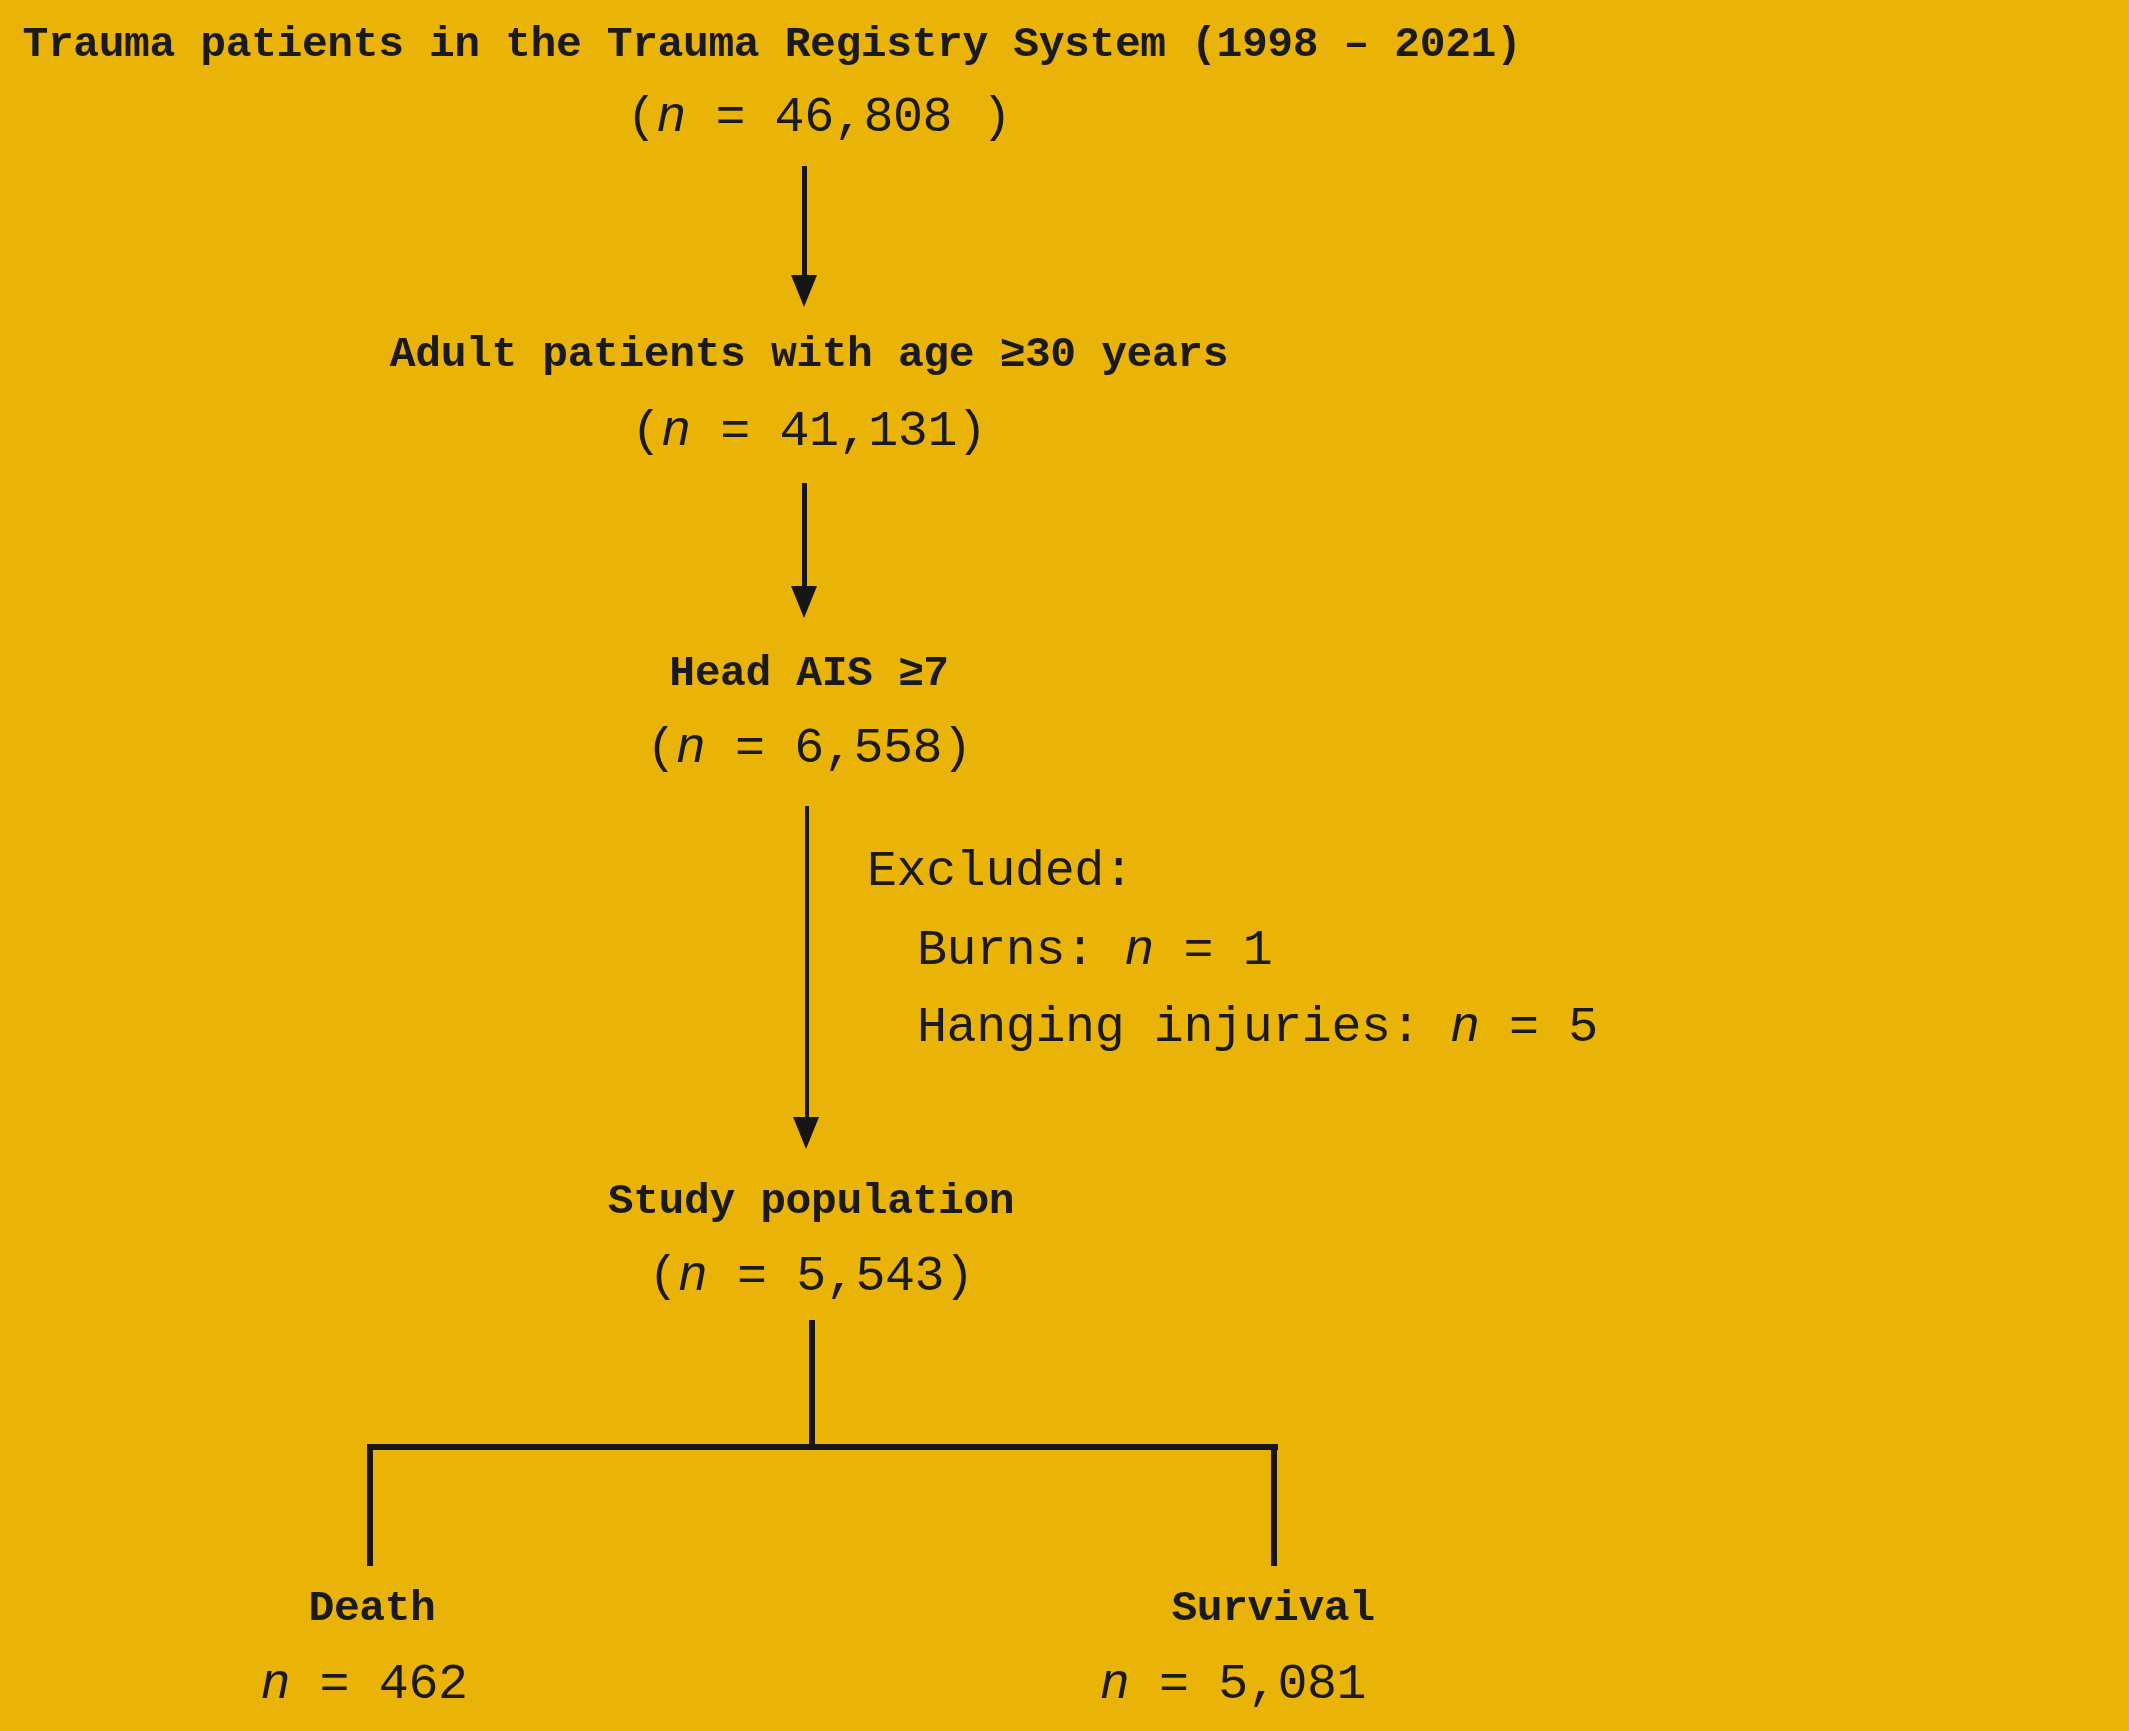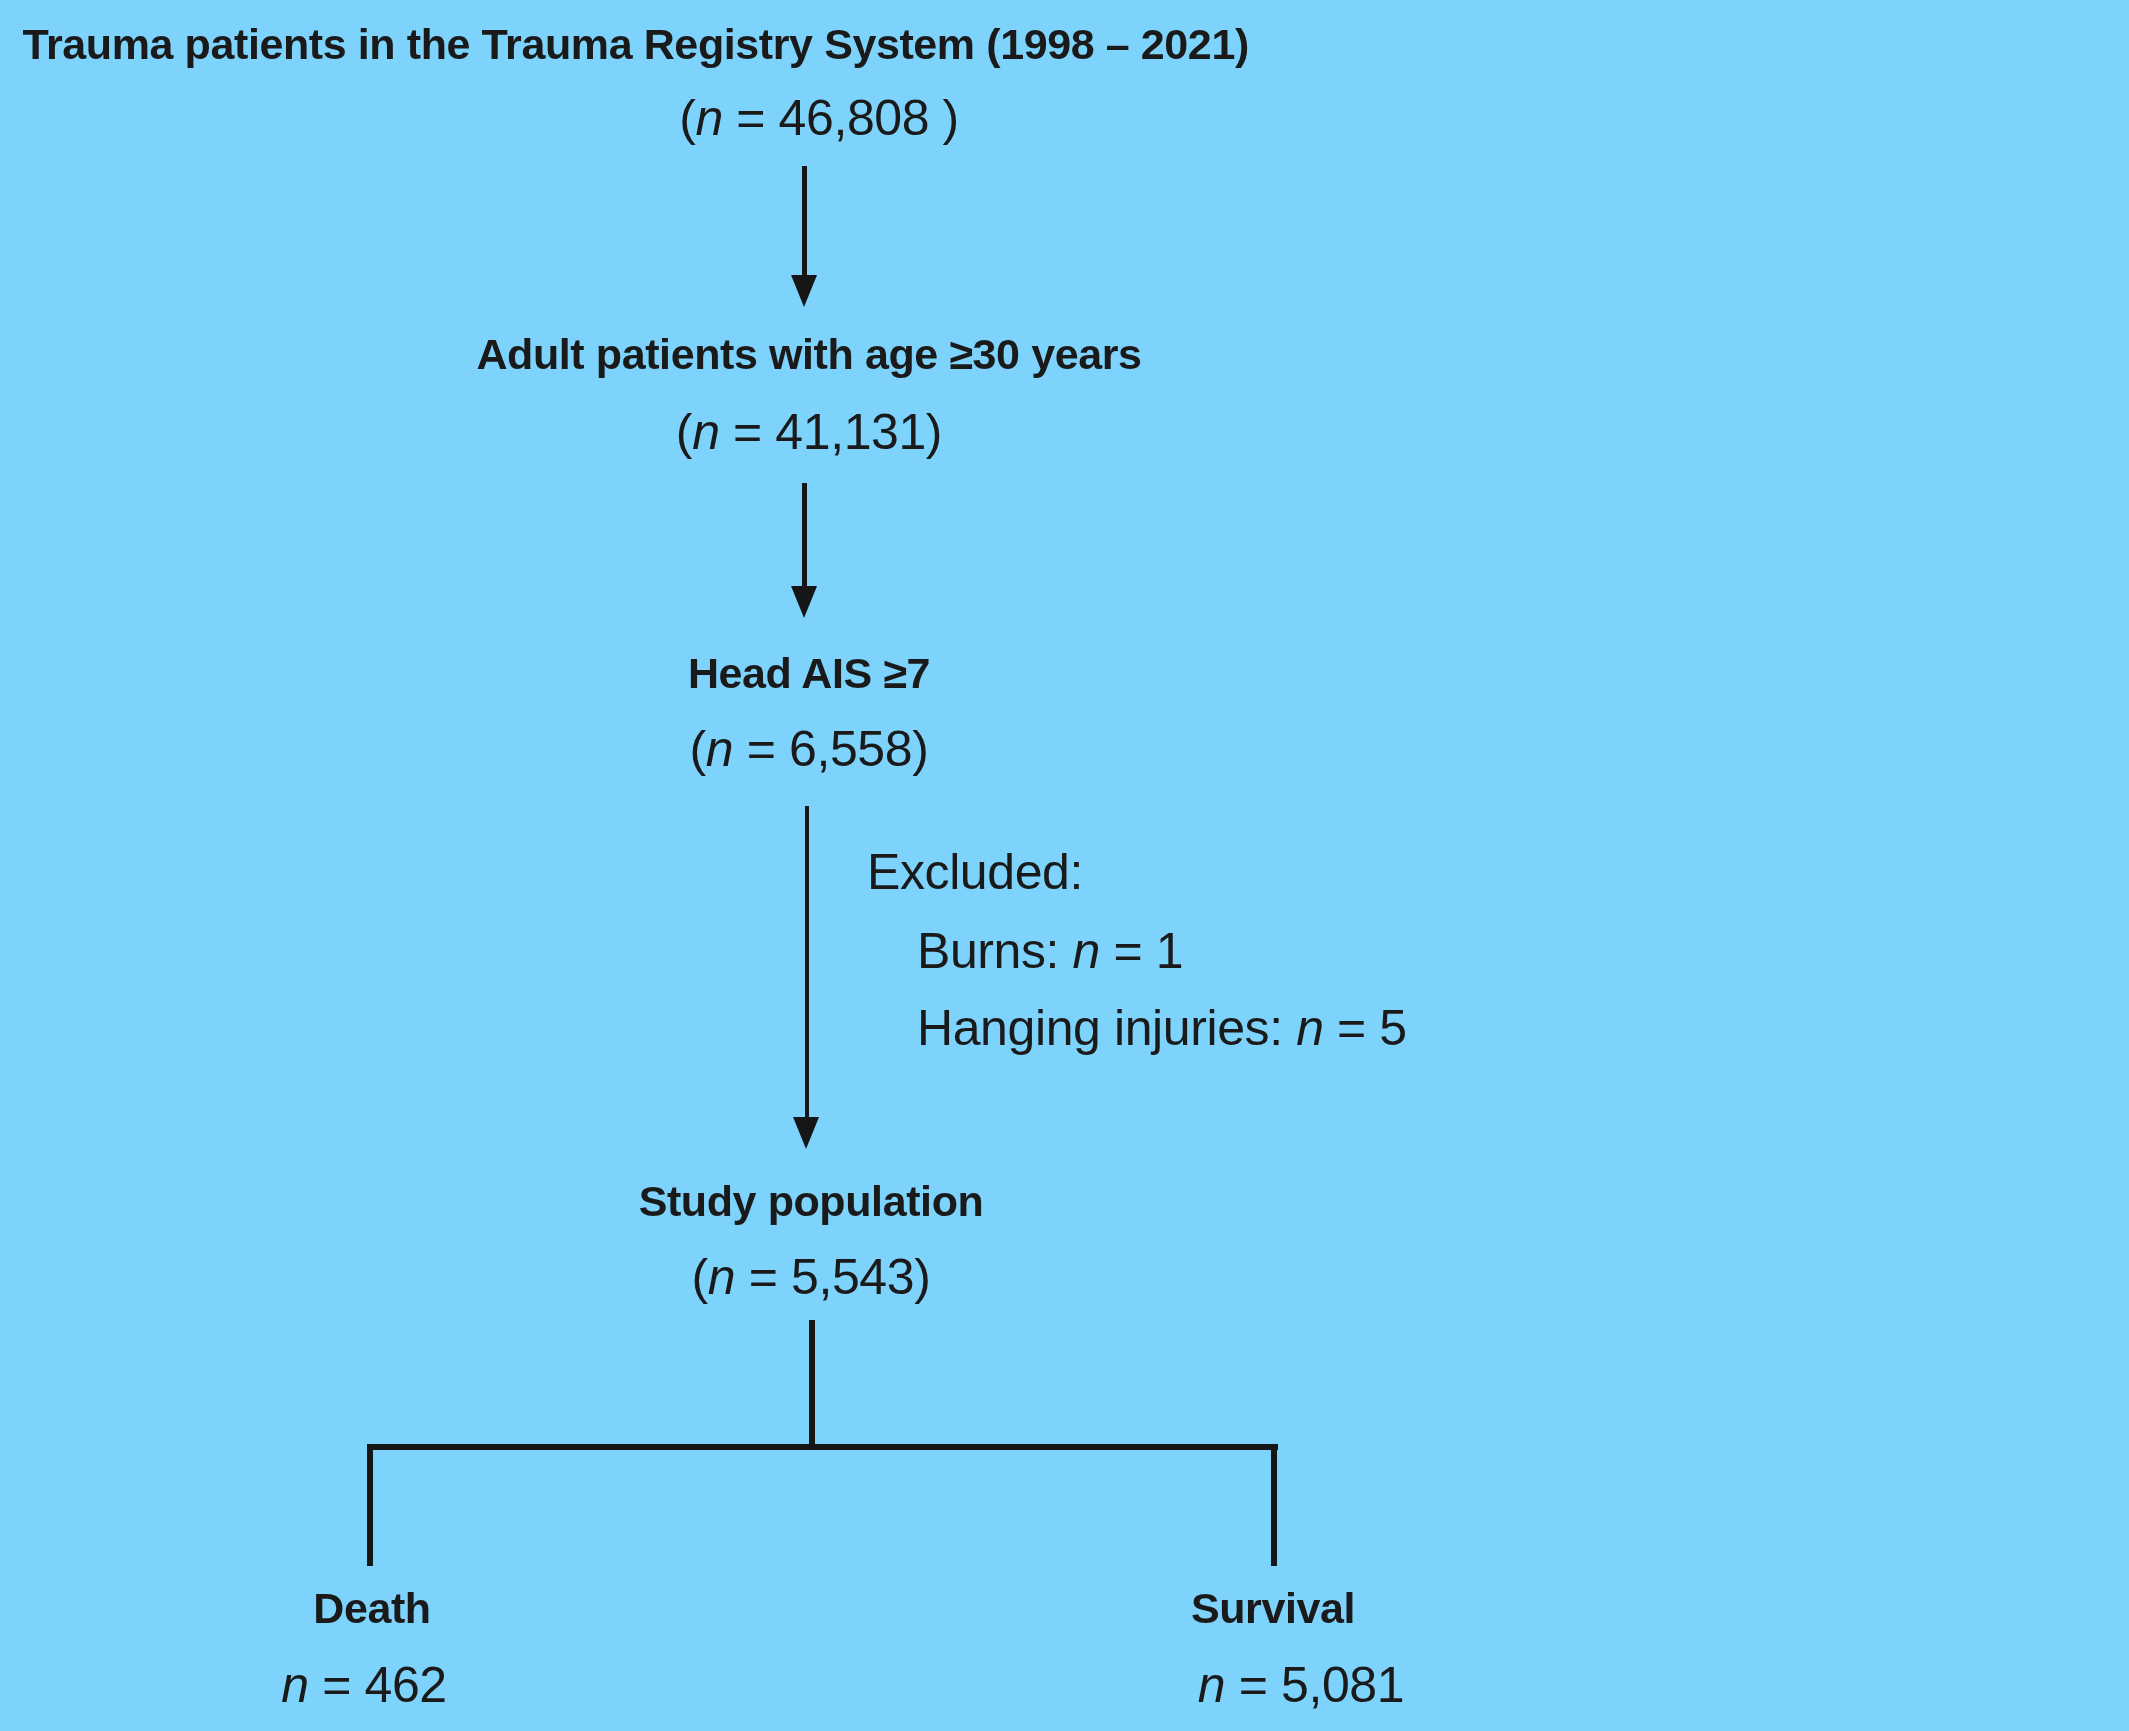--- a/index.html
+++ b/index.html
@@ -11,8 +11,8 @@
     position: relative;
     width: 2129px;
     height: 1732px;
-    background: #7dd3fc;
-    font-family: Liberation Sans, sans-serif;
+    background: #eab308;
+    font-family: Liberation Mono, monospace;
     color: #1a1a1a;
     overflow: hidden;
   }

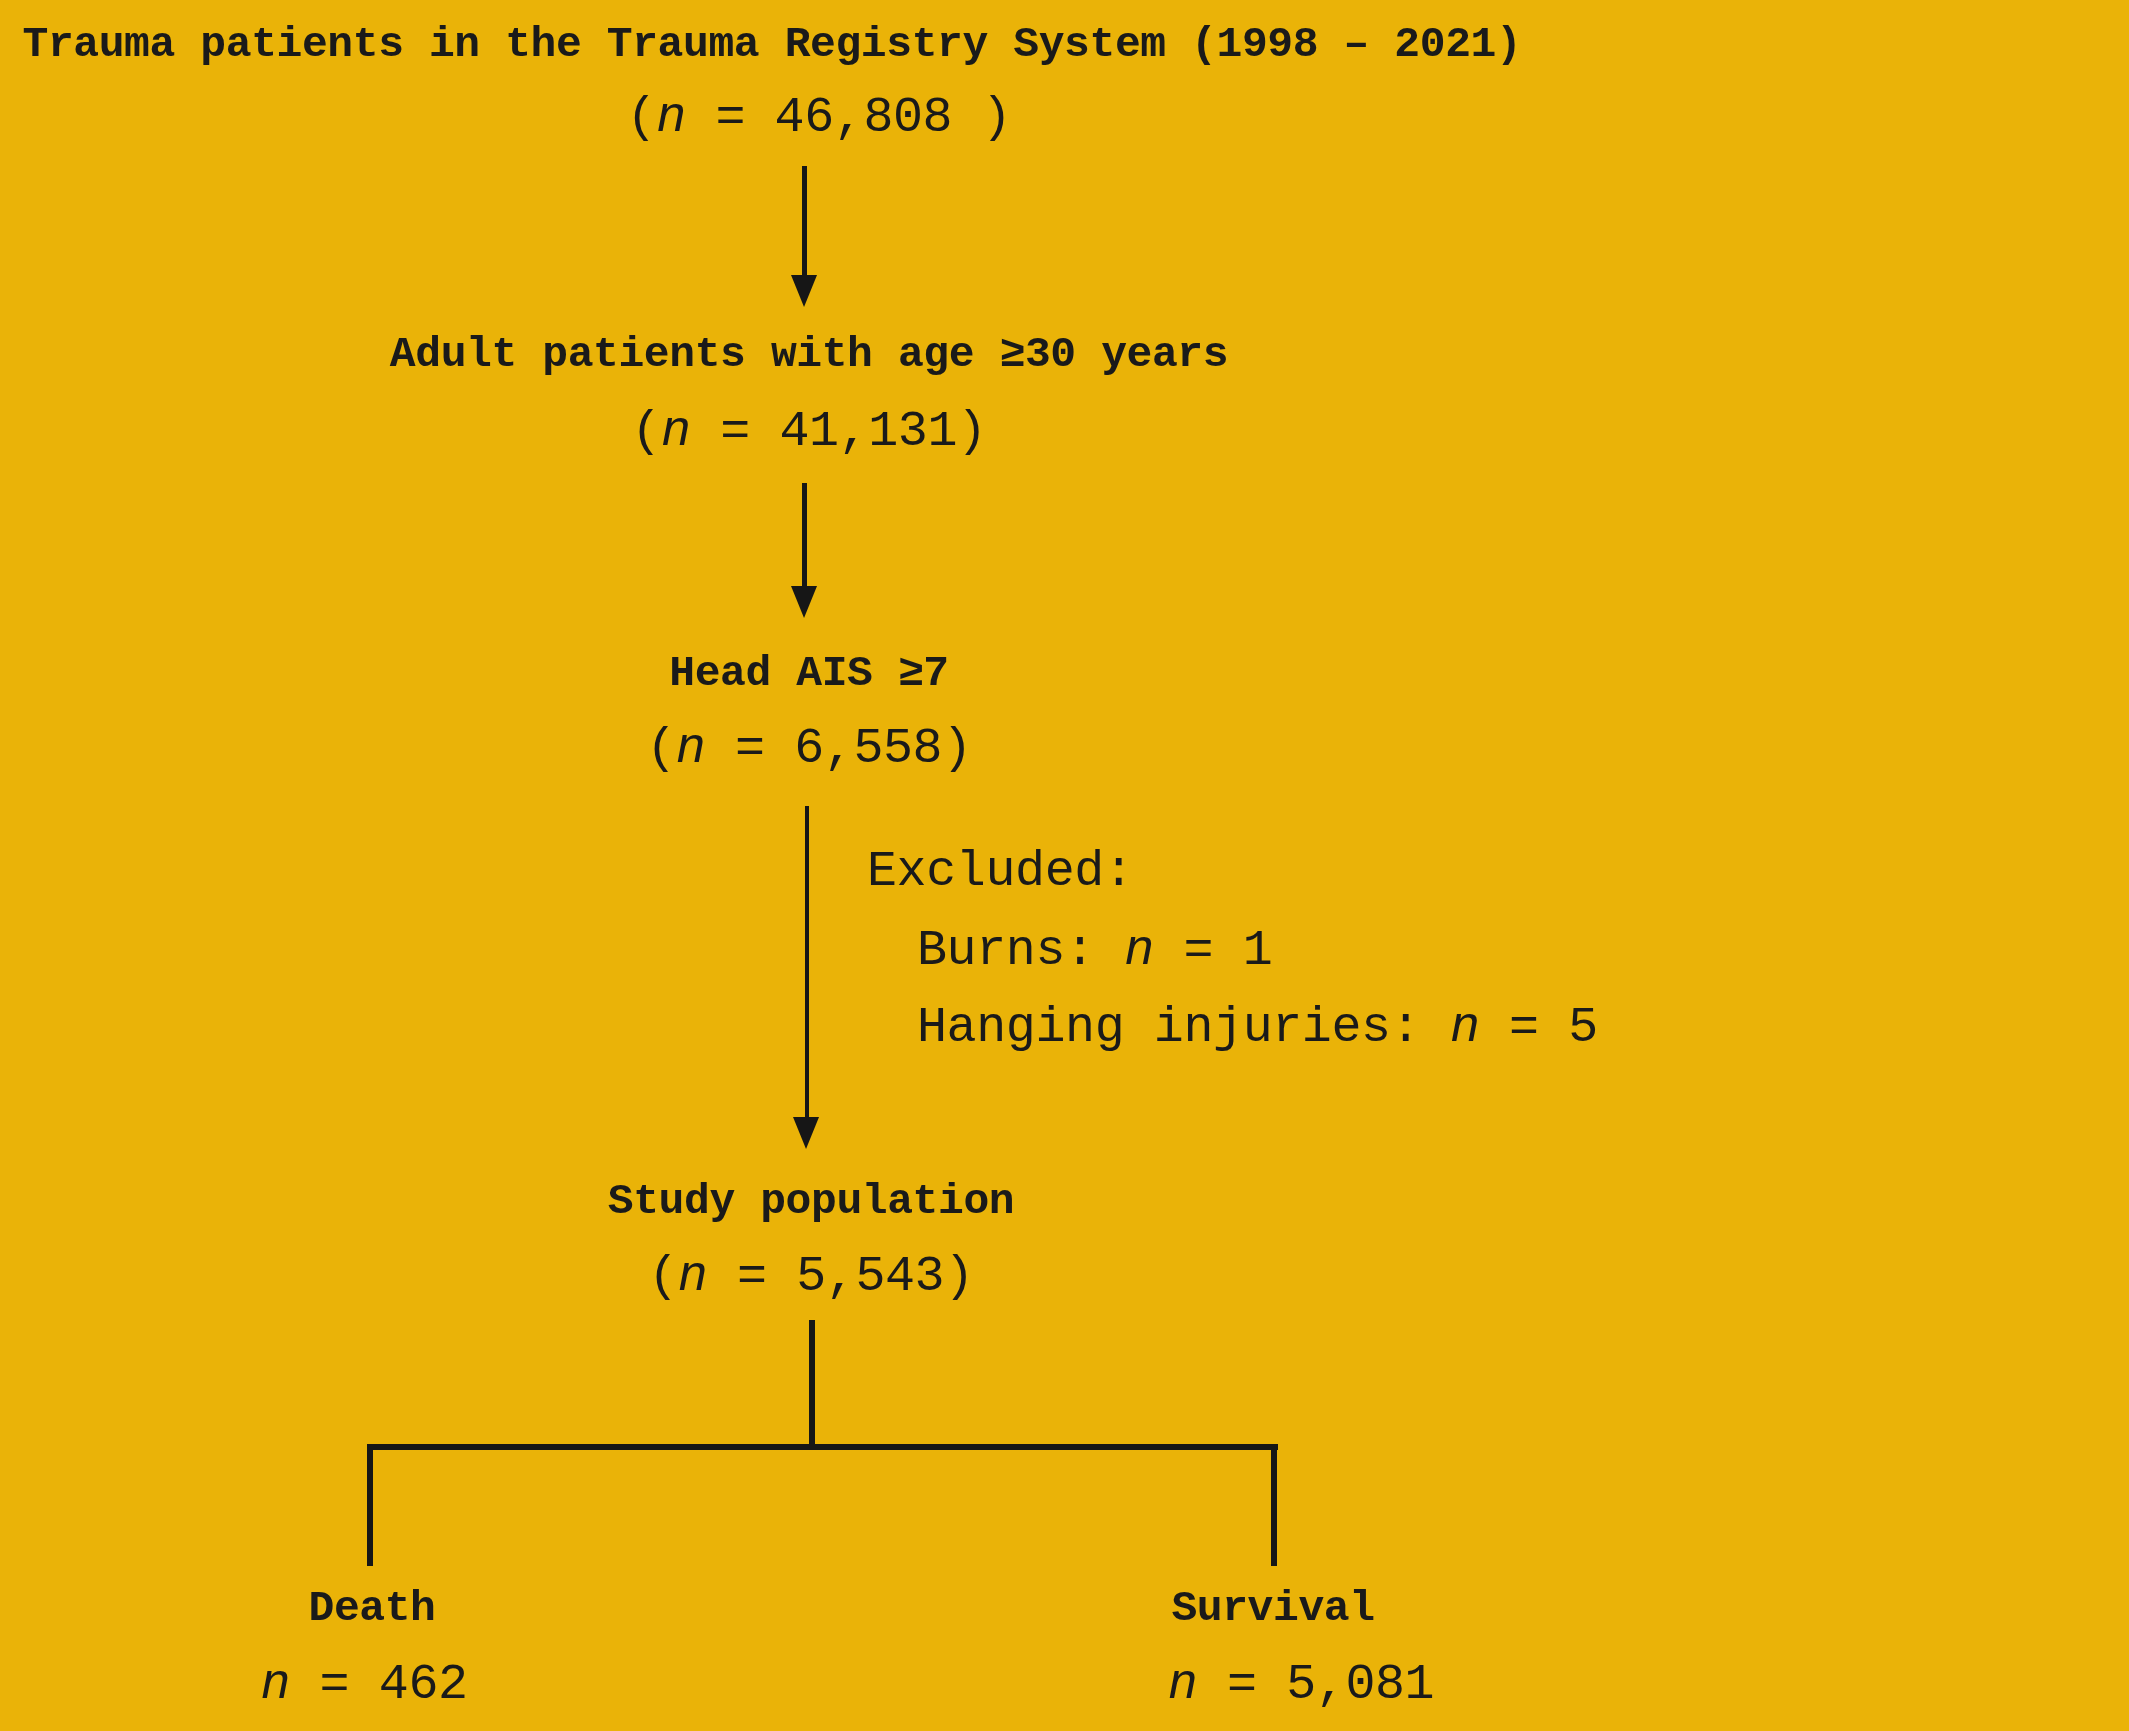--- a/index.html
+++ b/index.html
@@ -95,7 +95,7 @@
   <div class="txt center" style="left:364px; top:1654px;text-align:center;"><span class="ital">n</span><span> = 462</span></div>
 
   <div class="txt bold center" style="left:1273px; top:1582px;">Survival</div>
-  <div class="txt center" style="left:1301px; top:1654px;"><span class="ital">n</span><span> = 5,081</span></div>
+  <div class="txt center" style="left:1233px; top:1654px;"><span class="ital">n</span><span> = 5,081</span></div>
 
 </div>
 

